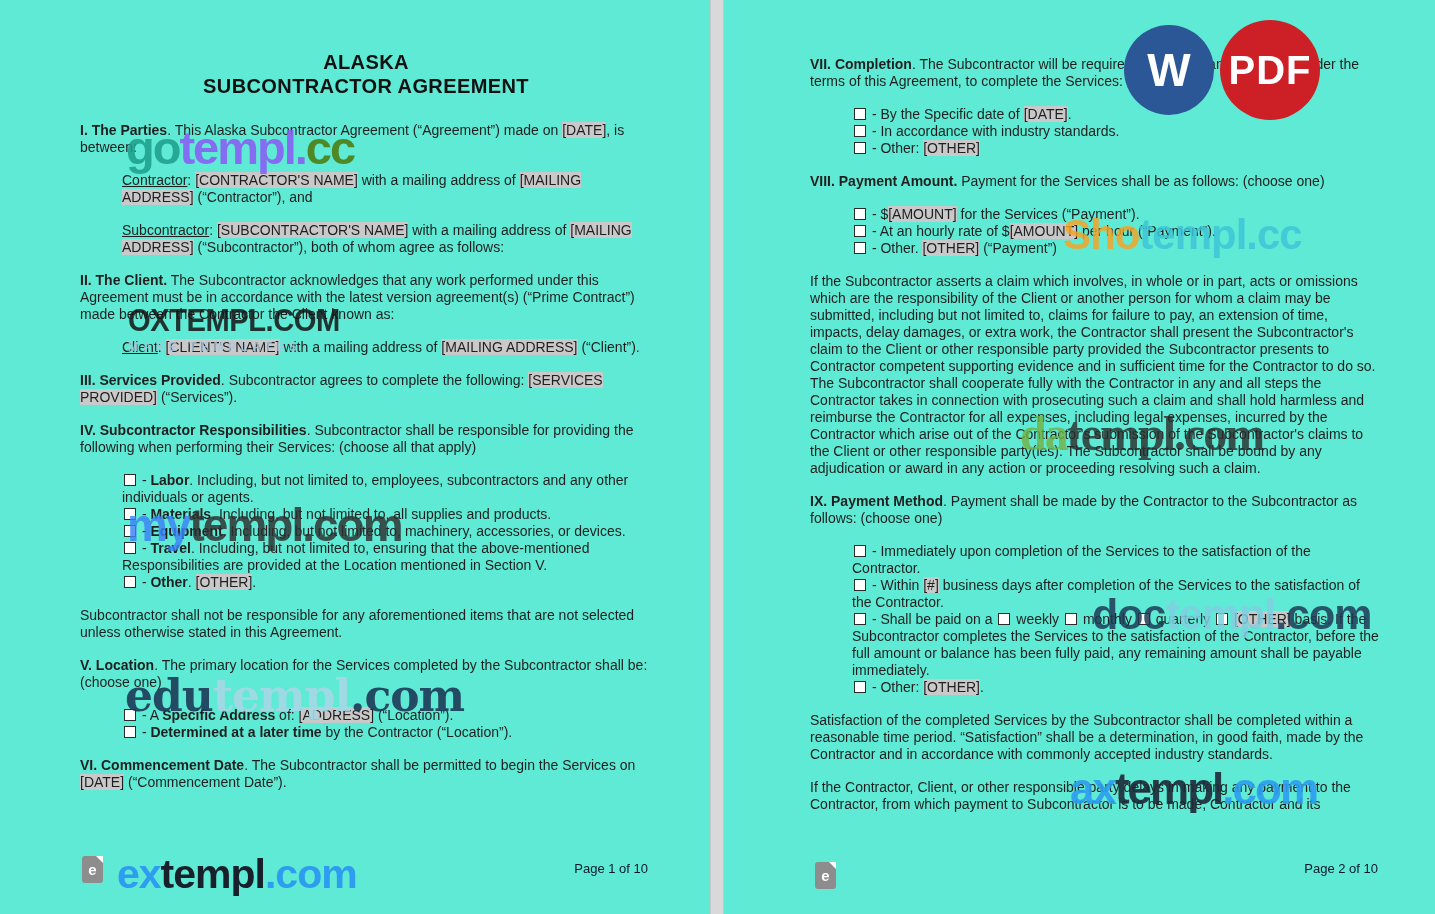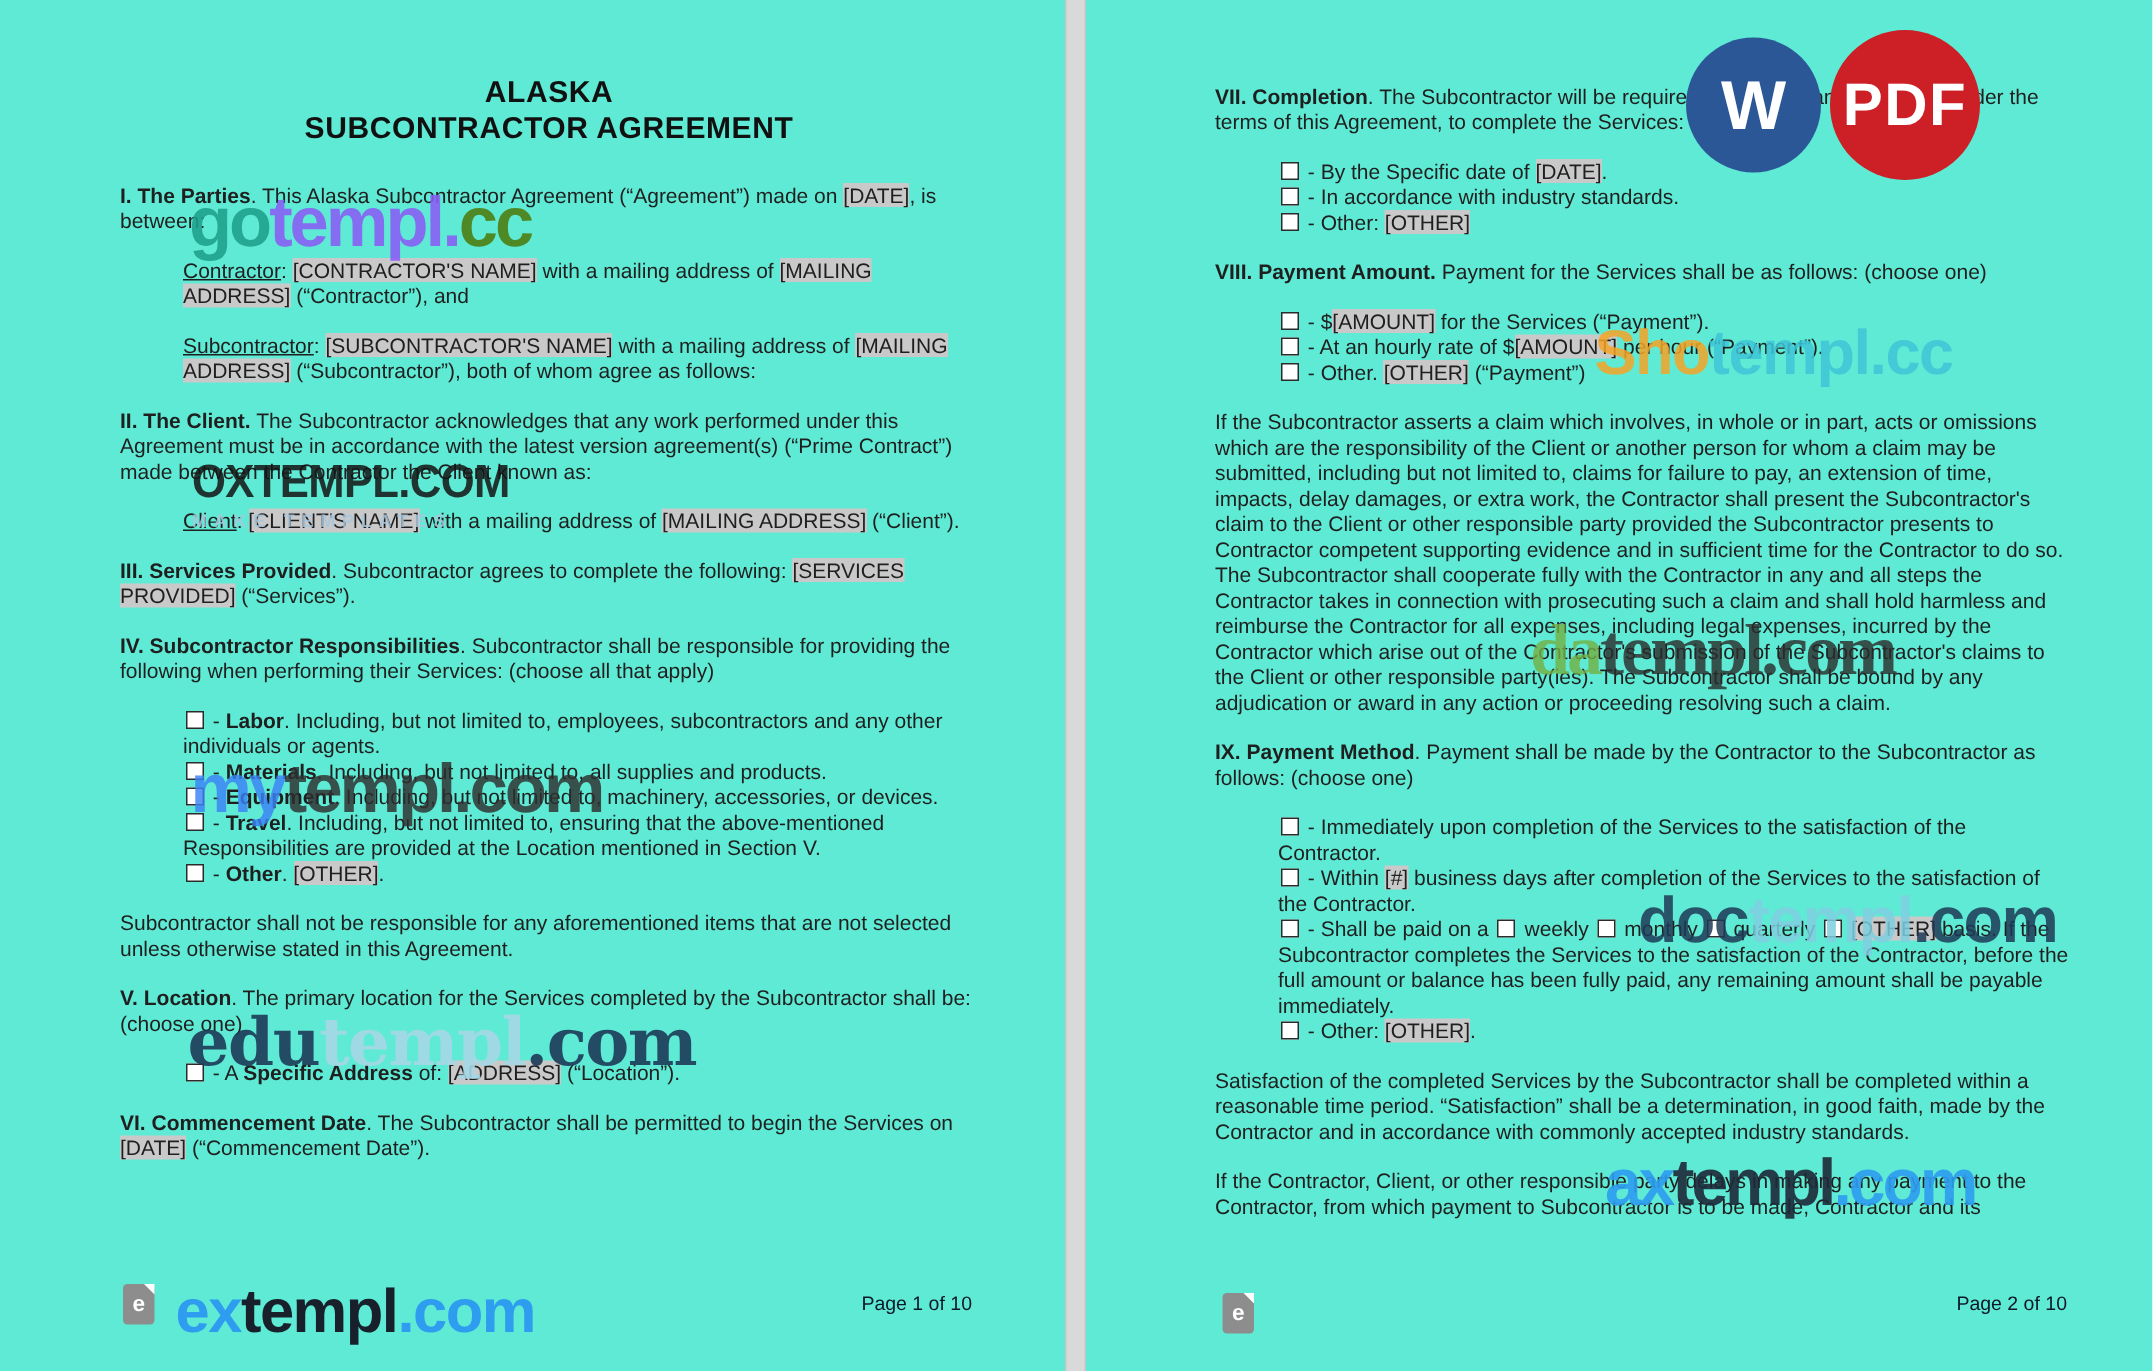--- a/index.html
+++ b/index.html
@@ -88,6 +88,7 @@
     <p class="para"><span class="b">V. Location</span><span>. The primary location for the Services completed by the Subcontractor shall be: (choose one)</span></p>
     <div class="indent gap-after">
       <p class="li"><span class="cb"></span><span> - A </span><span class="b">Specific Address</span><span> of: </span><span class="hl">[ADDRESS]</span><span> (“Location”).</span></p>
+      <p class="li"><span class="cb"></span><span> - </span><span class="b">Determined at a later time</span><span> by the Contractor (“Location”).</span></p>
     </div>
     <p class="para"><span class="b">VI. Commencement Date</span><span>. The Subcontractor shall be permitted to begin the Services on </span><span class="hl">[DATE]</span><span> (“Commencement Date”).</span></p>
   </div>

